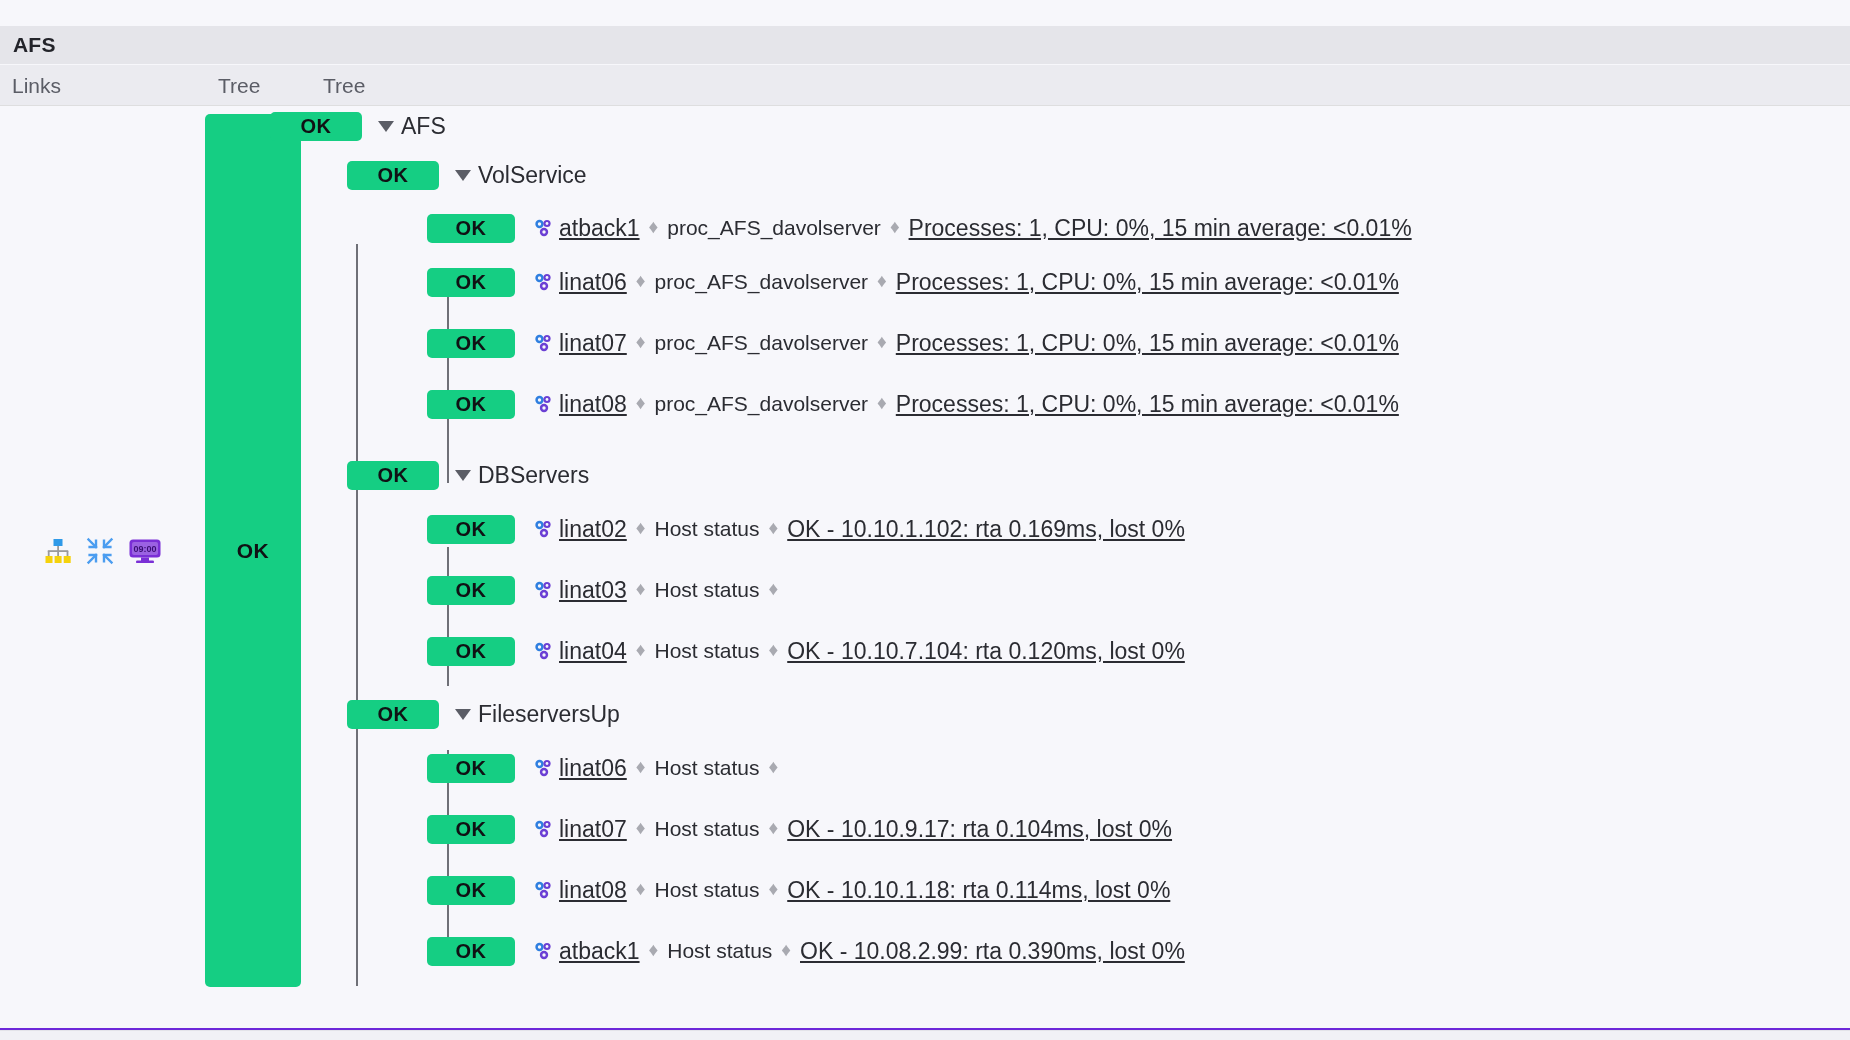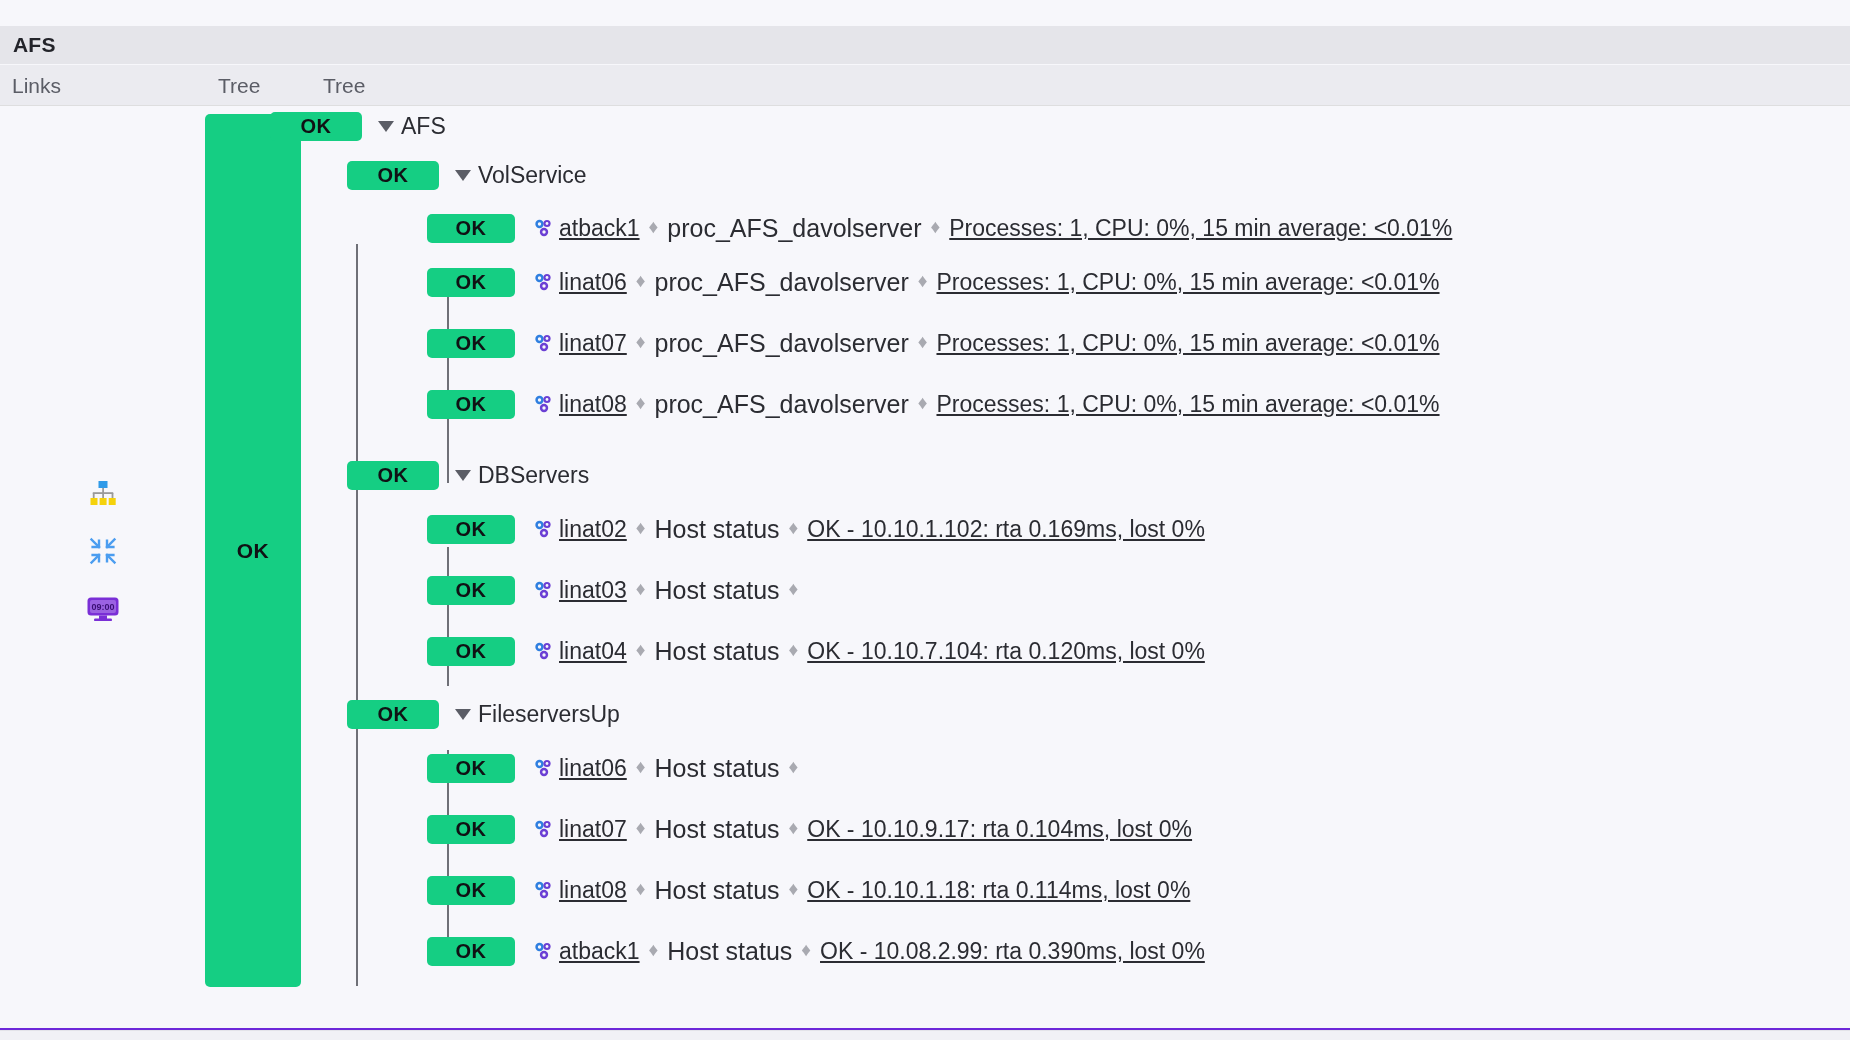--- a/index.html
+++ b/index.html
@@ -162,7 +162,7 @@
     text-decoration: underline;
   }
   .svc-name {
-    font-size: 25px;
+    font-size: 21px;
     color: #2b2c32;
   }
   .summary {

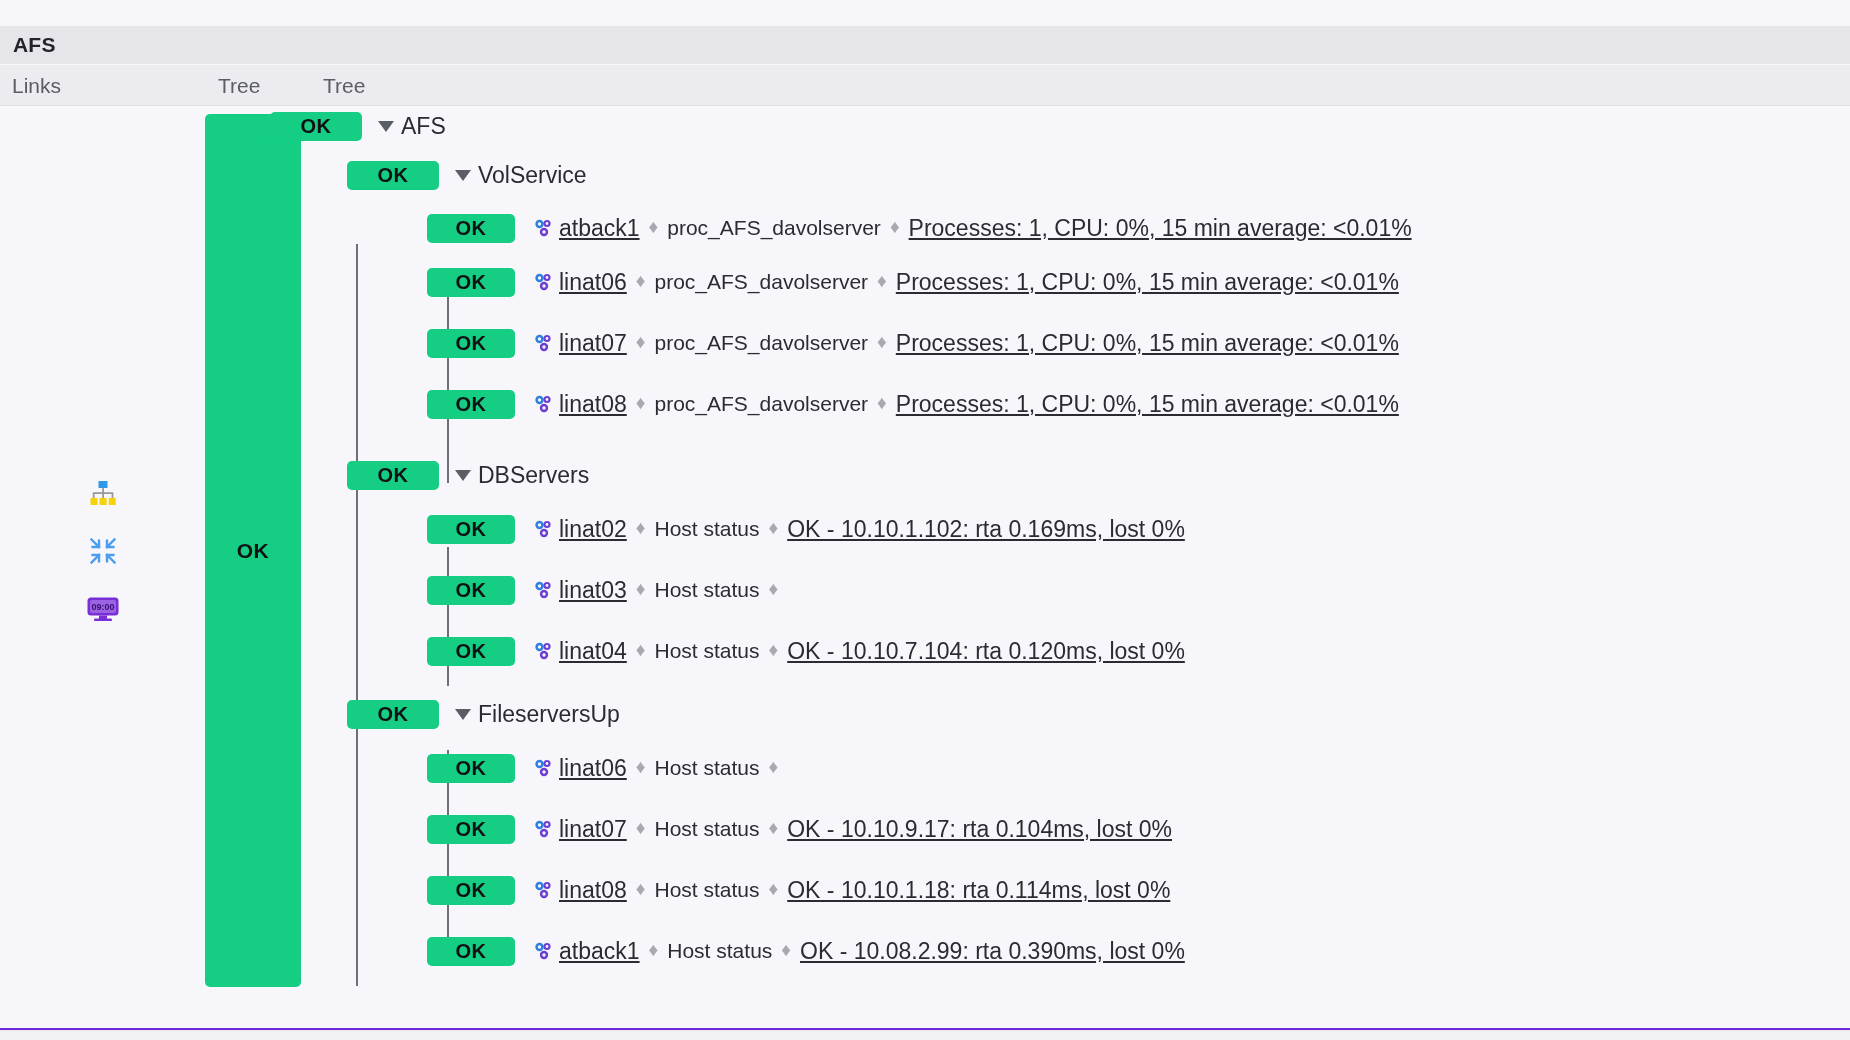--- a/index.html
+++ b/index.html
@@ -70,8 +70,7 @@
     display: flex;
     align-items: center;
     justify-content: center;
-    gap: 30px;
-    flex-direction: column;
+    gap: 14px;
   }
   .icon-btn { display: block; line-height: 0; }
 

